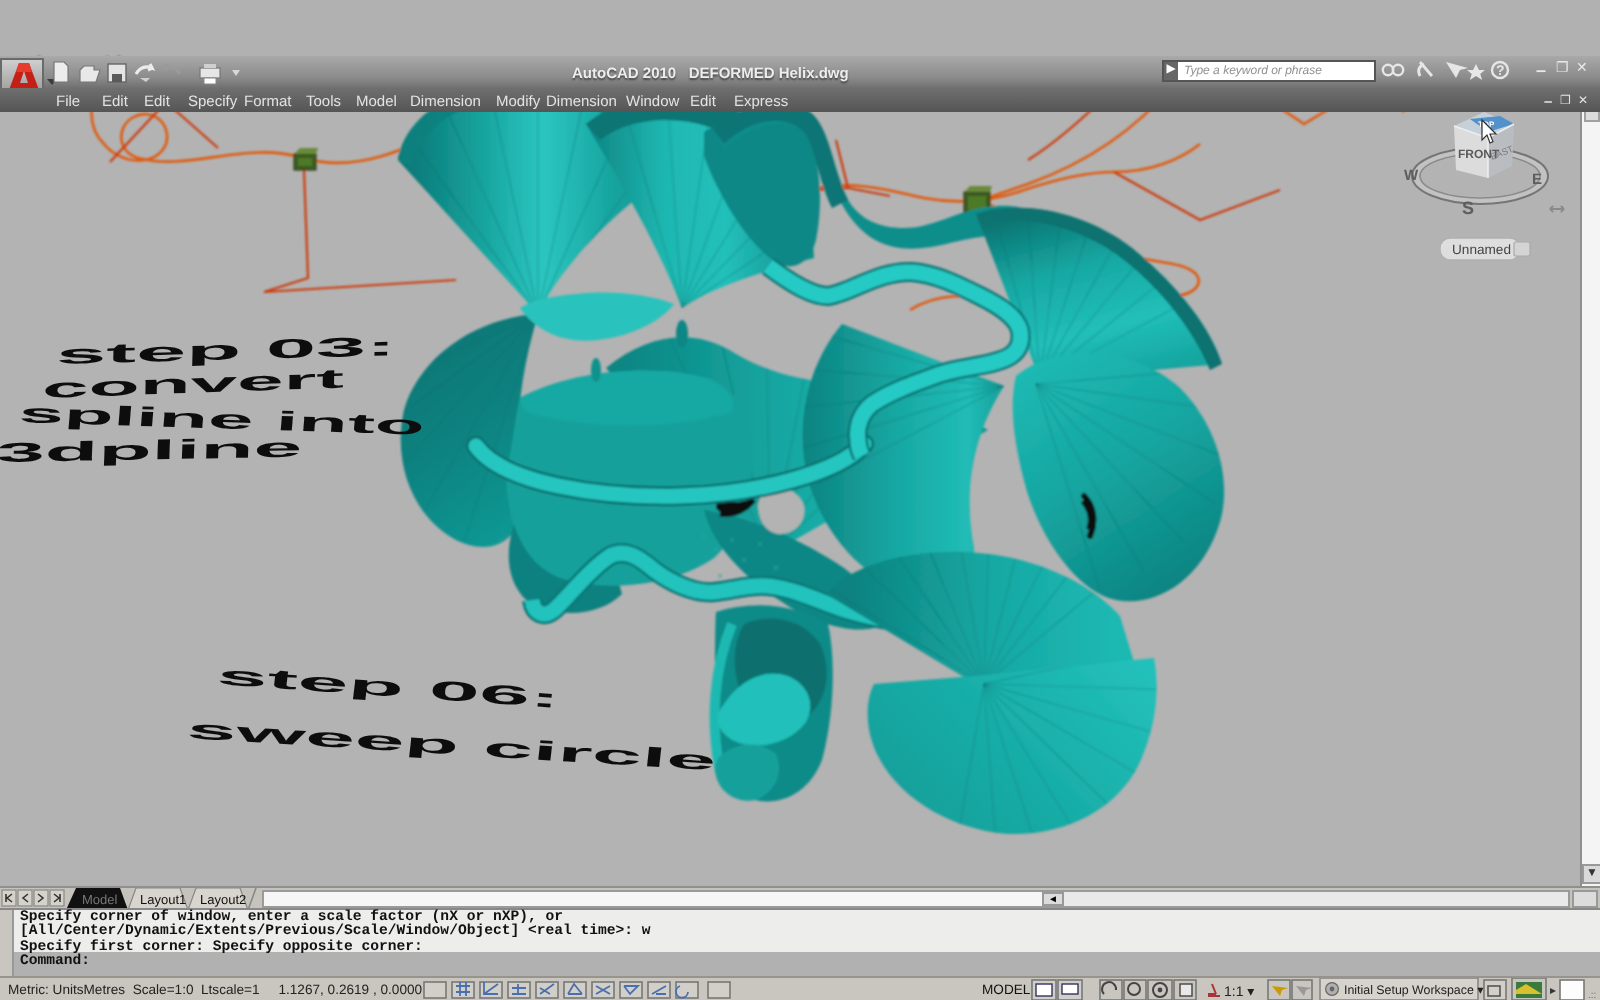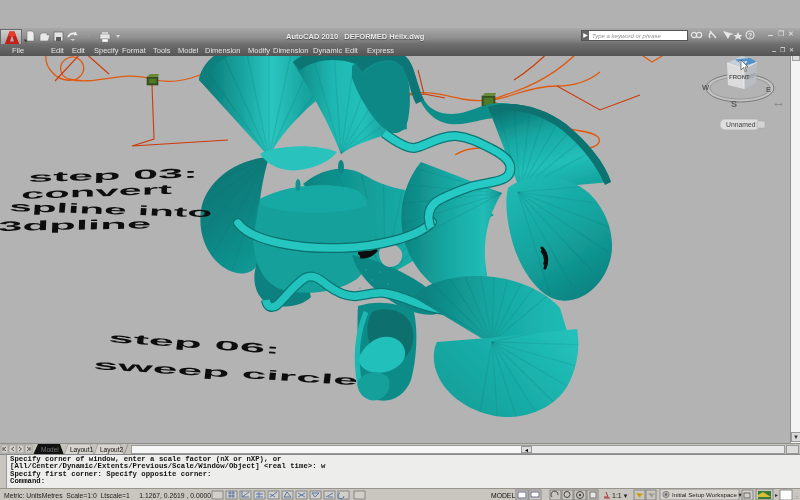--- a/index.html
+++ b/index.html
@@ -399,7 +399,7 @@
     <div class="tbico" style="left:778px;font-size:7px">❐</div>
     <div class="tbico" style="left:788px;font-size:7px">✕</div>
     <div id="menurow">
-      <span class="mi" style="left:12px">File</span>
+      <span class="mi" style="left:28px">File</span>
         <span class="mi" style="left:51px">Edit</span>
       <span class="mi" style="left:72px">Edit</span>
         <span class="mi" style="left:94px">Specify</span>

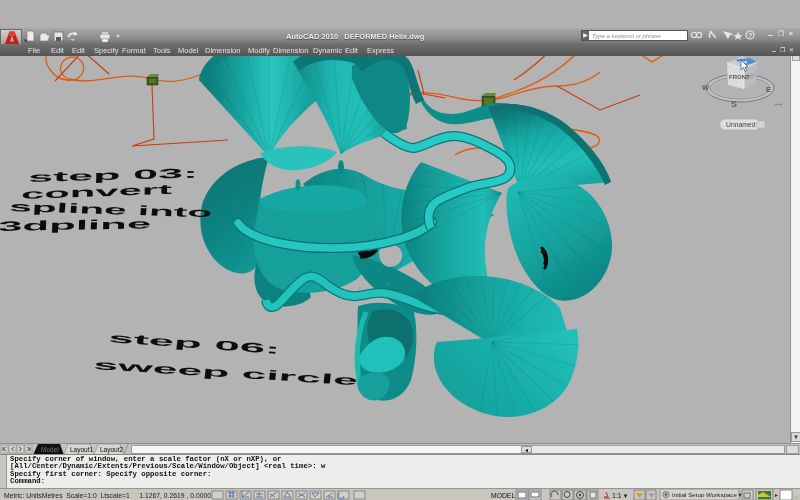--- a/index.html
+++ b/index.html
@@ -409,7 +409,7 @@
         <span class="mi" style="left:205px">Dimension</span>
       <span class="mi" style="left:248px">Modify</span>
         <span class="mi" style="left:273px">Dimension</span>
-      <span class="mi" style="left:313px">Dynamic</span>
+      <span class="mi" style="left:313px">Window</span>
         <span class="mi" style="left:345px">Edit</span>
       <span class="mi" style="left:367px">Express</span>
       <span class="mi" style="left:772px;font-weight:bold">–</span>

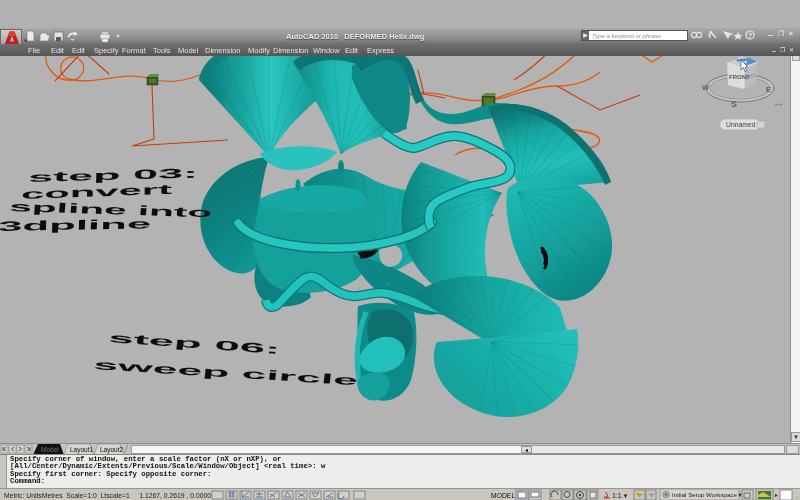--- a/index.html
+++ b/index.html
@@ -24,7 +24,7 @@
 border:1px solid #999;font-size:6px;line-height:8px;text-align:center;color:#333;}
 #tabrow{position:absolute;left:0;top:443px;width:800px;height:11px;background:#c6c3bc;
 border-top:1px solid #8f8f8f;font-size:6.5px;}
-#cmdwin{position:absolute;left:0;top:454px;width:800px;height:46px;background:#ededeb;
+#cmdwin{position:absolute;left:0;top:454px;width:800px;height:22px;background:#ededeb;
 border-top:1px solid #888;font-family:"Liberation Mono",monospace;font-size:7.3px;font-weight:bold;
 color:#111;line-height:7.4px;padding:1px 0 0 10px;}
 #statusbar{position:absolute;left:0;top:488px;width:800px;height:12px;background:#c9c6bf;

